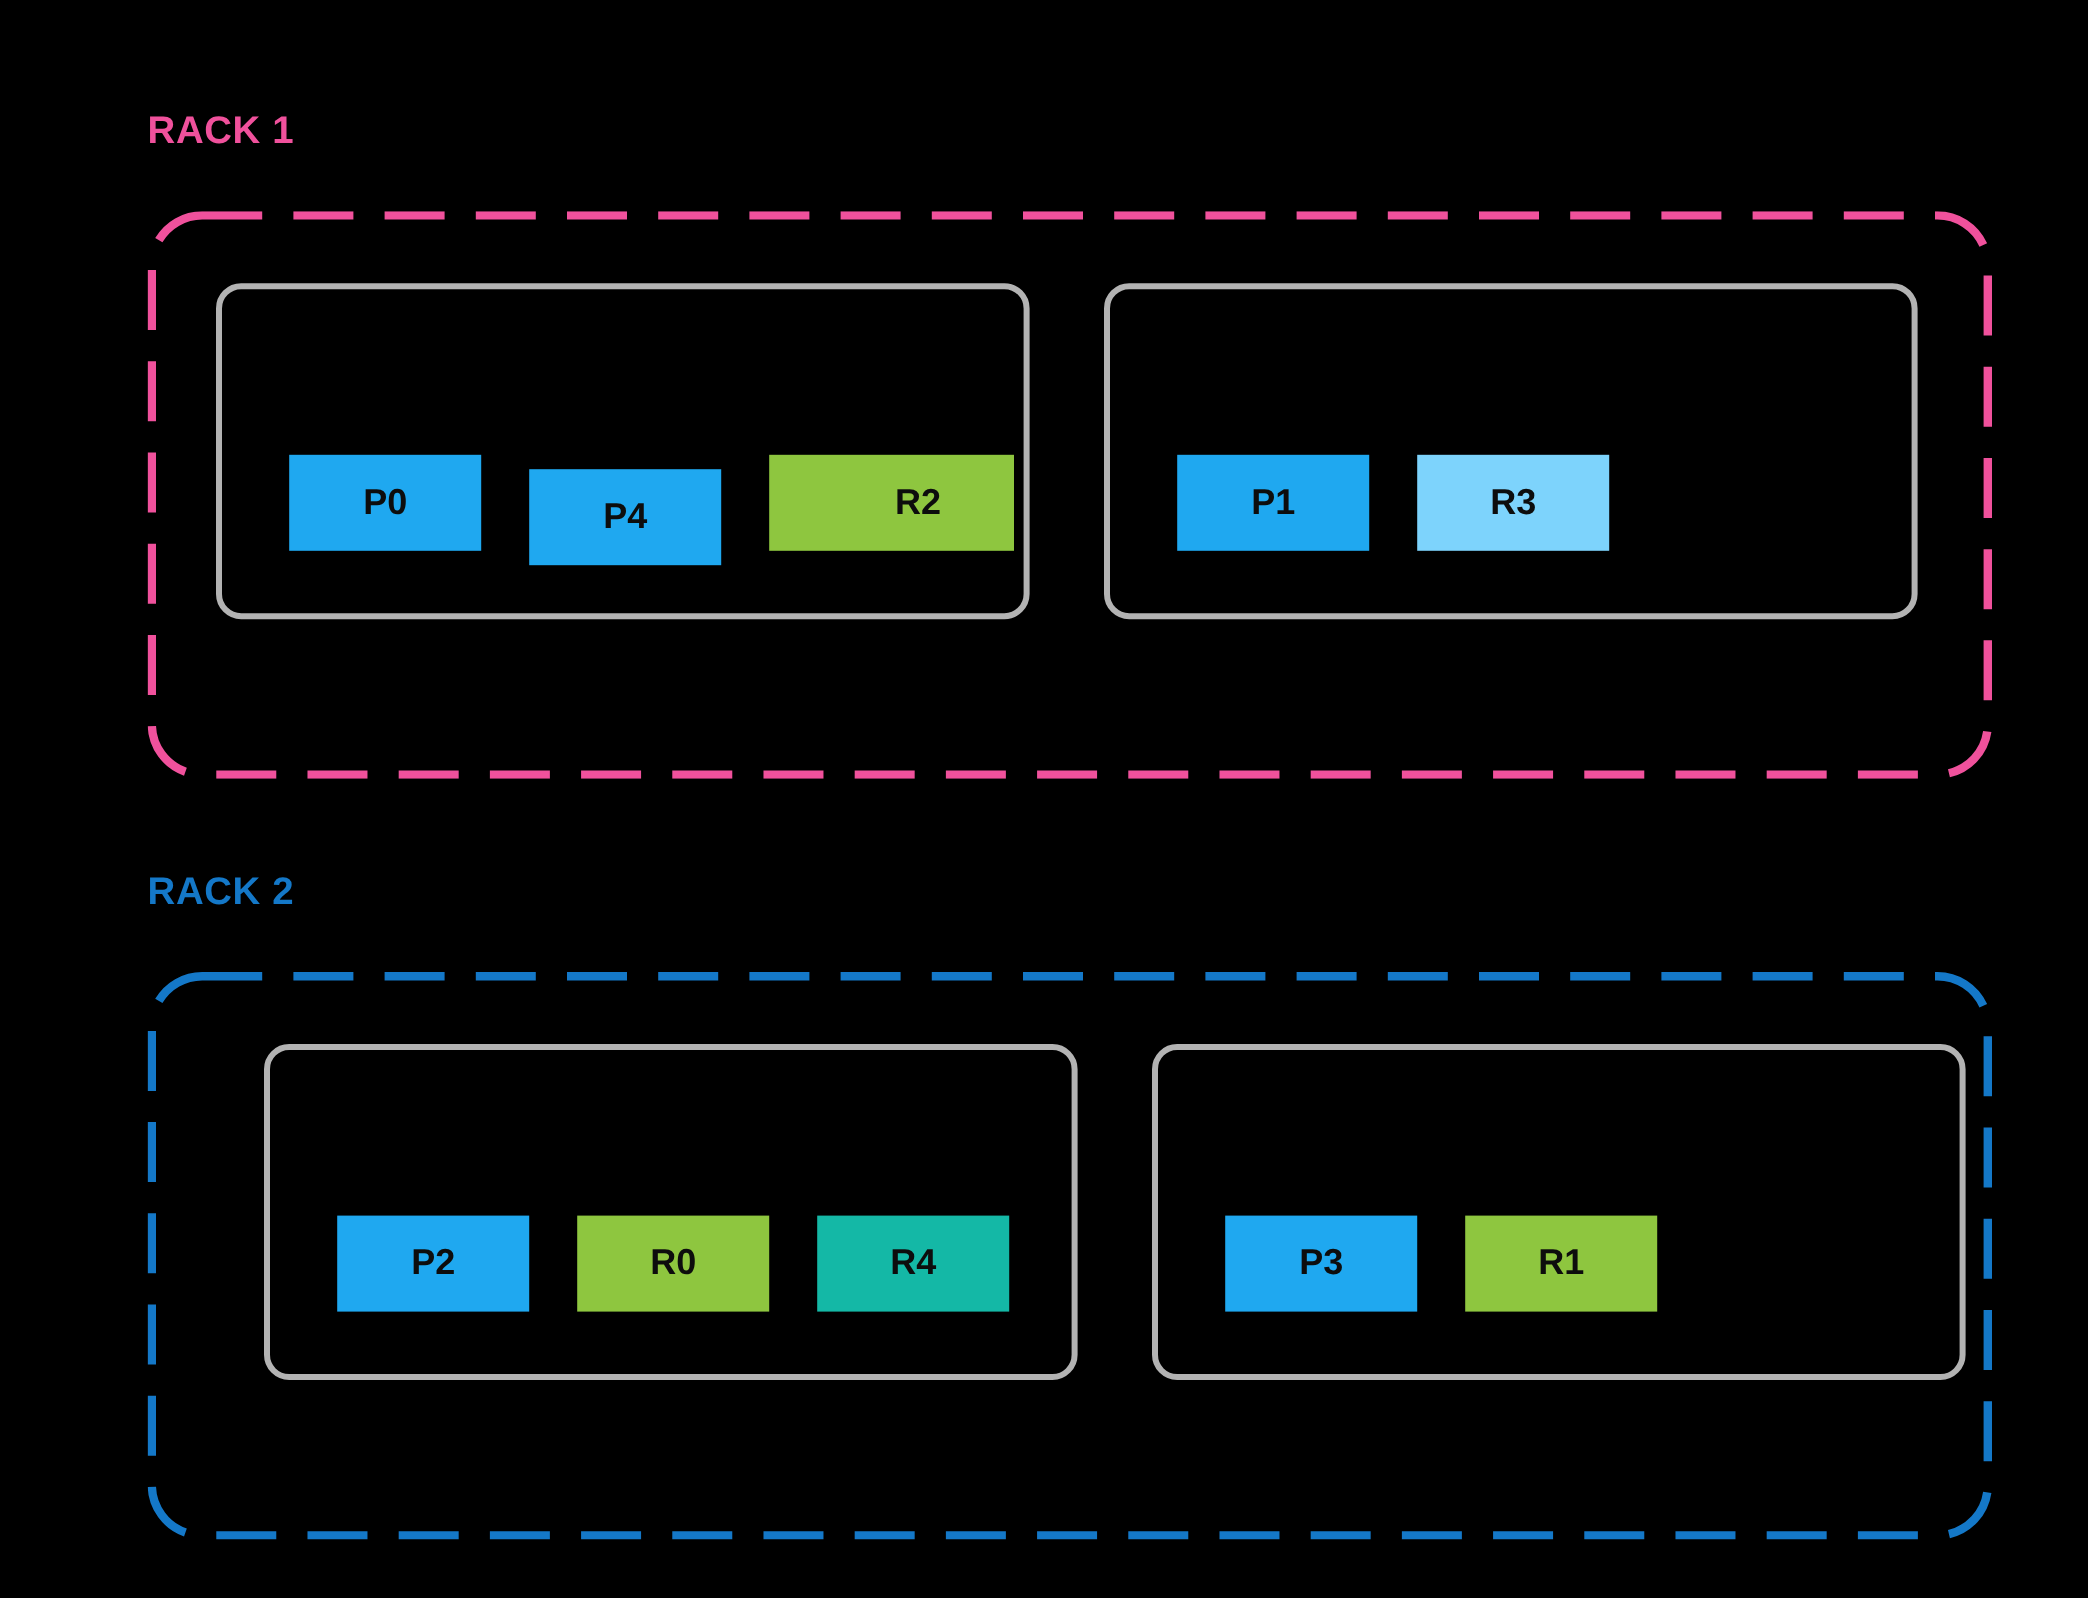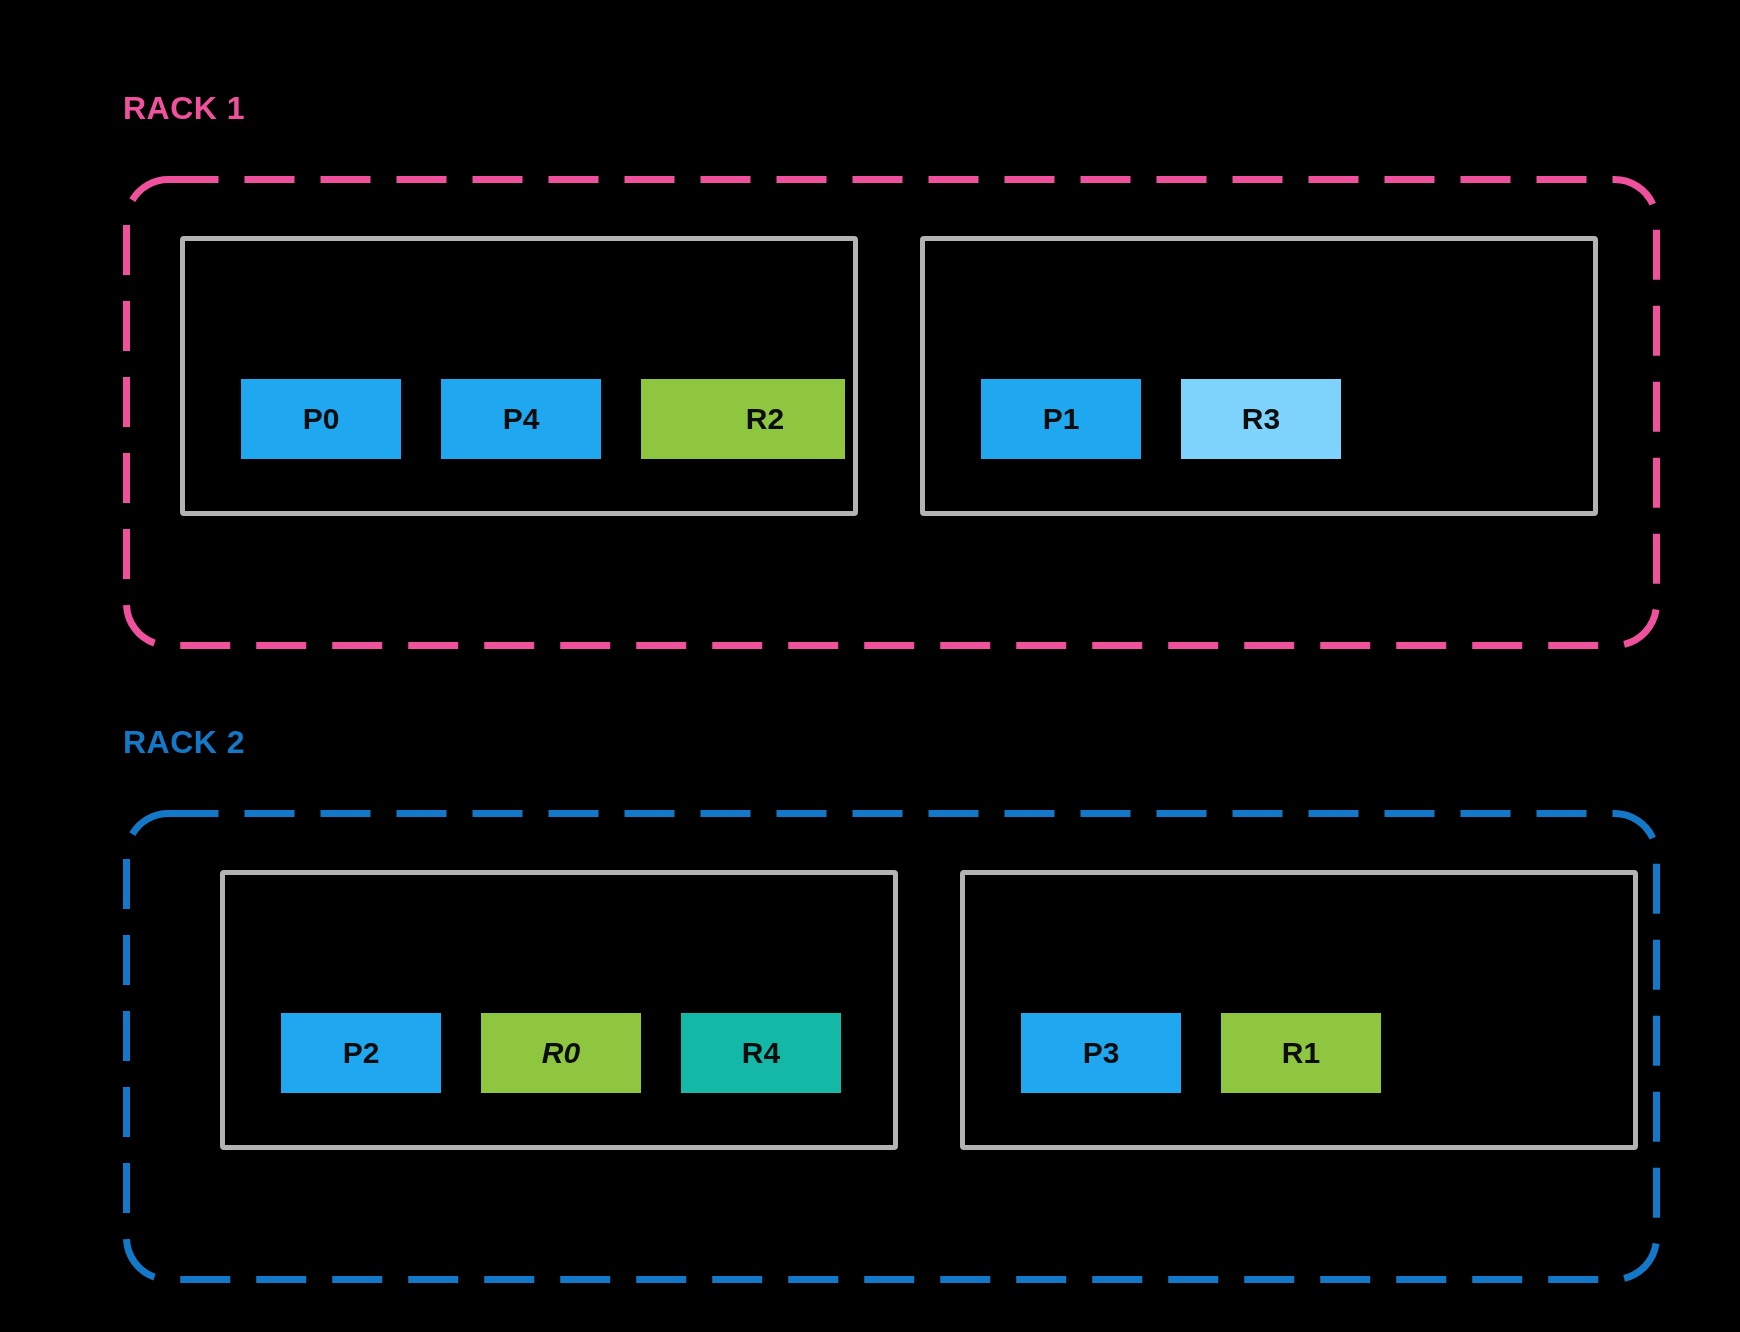--- a/index.html
+++ b/index.html
@@ -57,7 +57,7 @@
     width: 678px;
     height: 280px;
     border: 5px solid #b3b3b3;
-    border-radius: 4px;
+    border-radius: 21px;
     box-sizing: border-box;
     flex: 0 0 auto;
   }

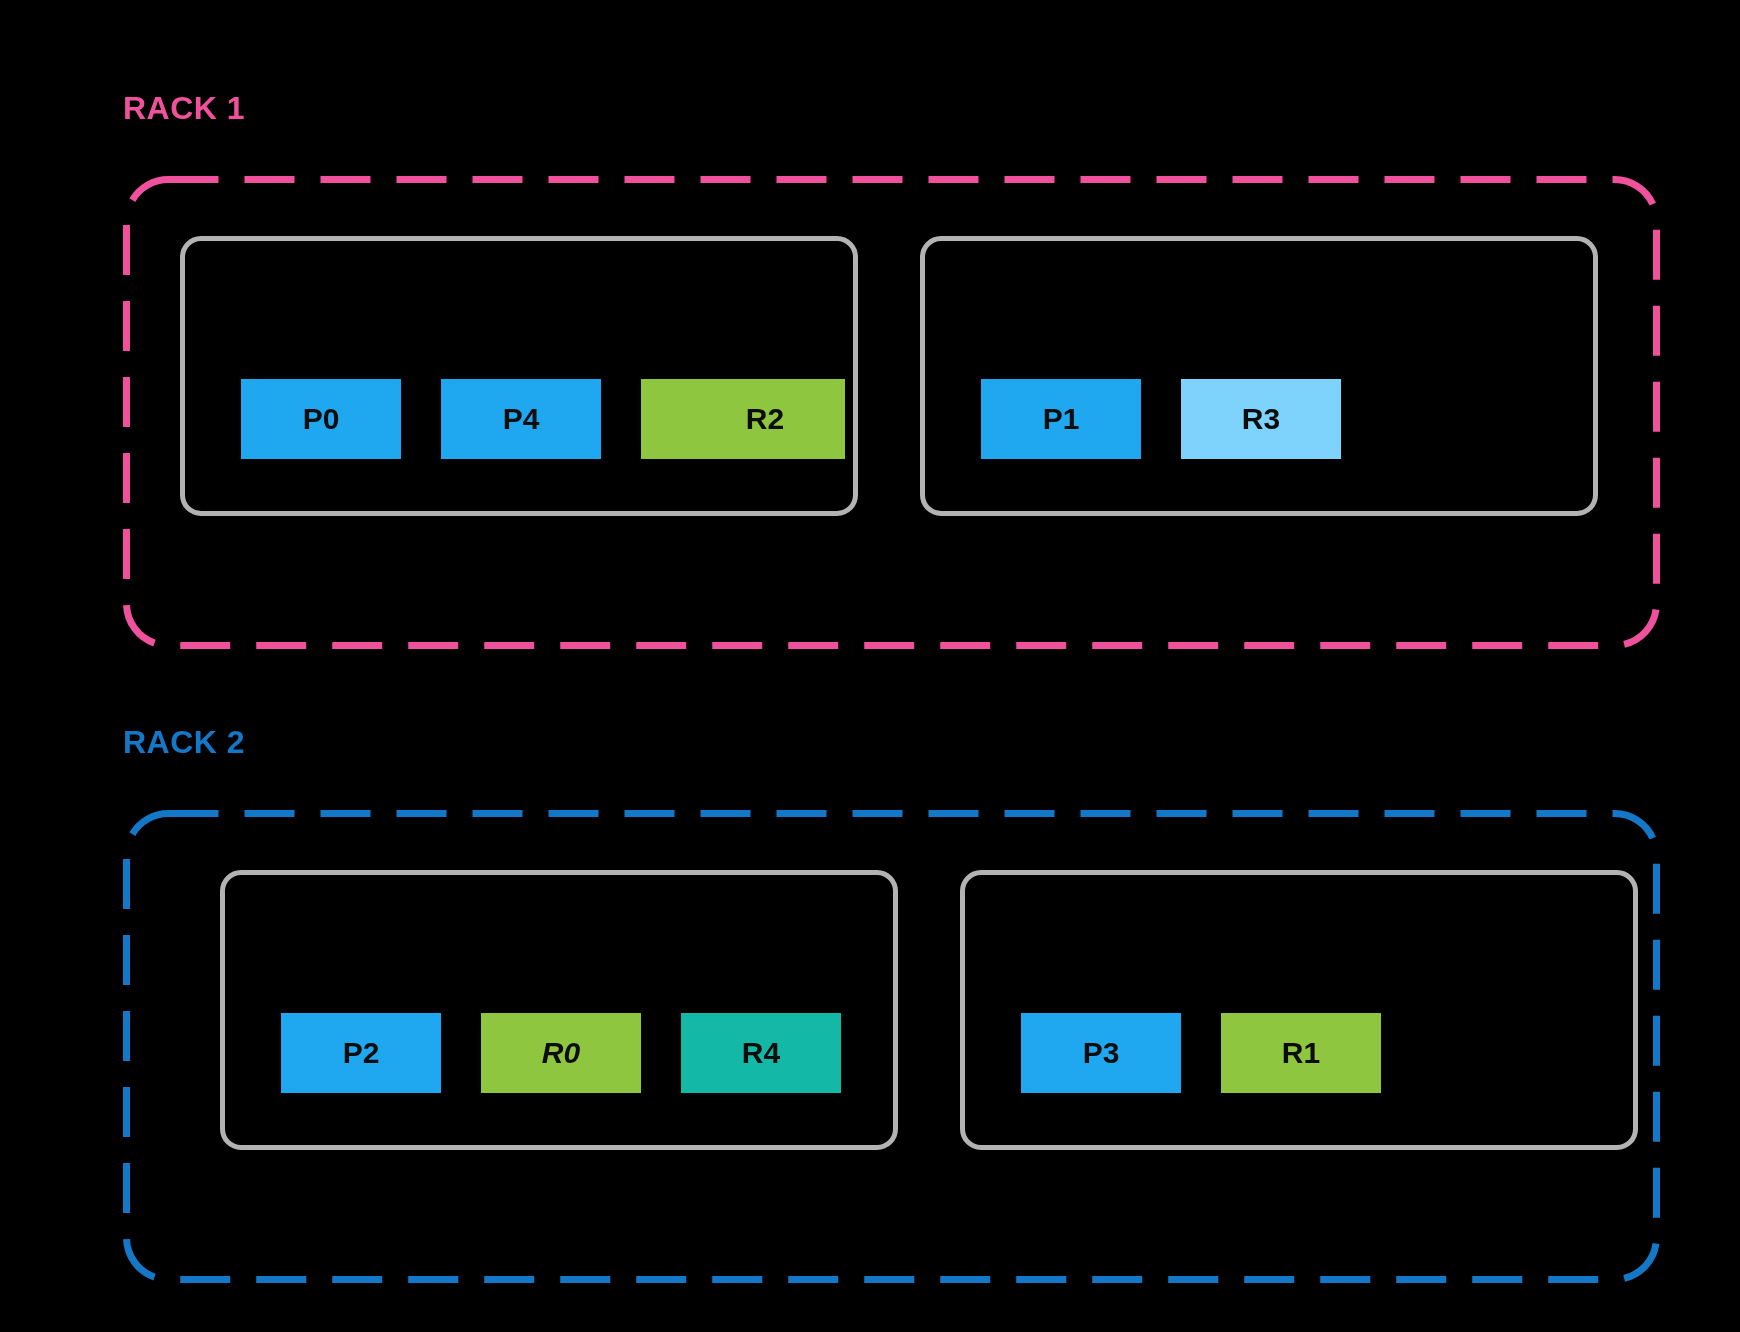--- a/index.html
+++ b/index.html
@@ -94,7 +94,7 @@
           <div class="host" style="border-color: rgb(179, 179, 179);">
             <div class="chip-row">
               <div class="chip" style="background: rgb(31, 168, 240); color: rgb(13, 13, 13);">P0</div>
-              <div class="chip" style="background: rgb(31, 168, 240); color: rgb(13, 13, 13);">P4</div>
+              <div class="chip" style="background: rgb(31, 168, 240); color: rgb(13, 13, 13); margin-top: 12px;">P4</div>
               <div class="chip" style="background: rgb(142, 198, 63); color: rgb(13, 13, 13); padding-left: 44px;">R2</div>
             </div>
           </div>

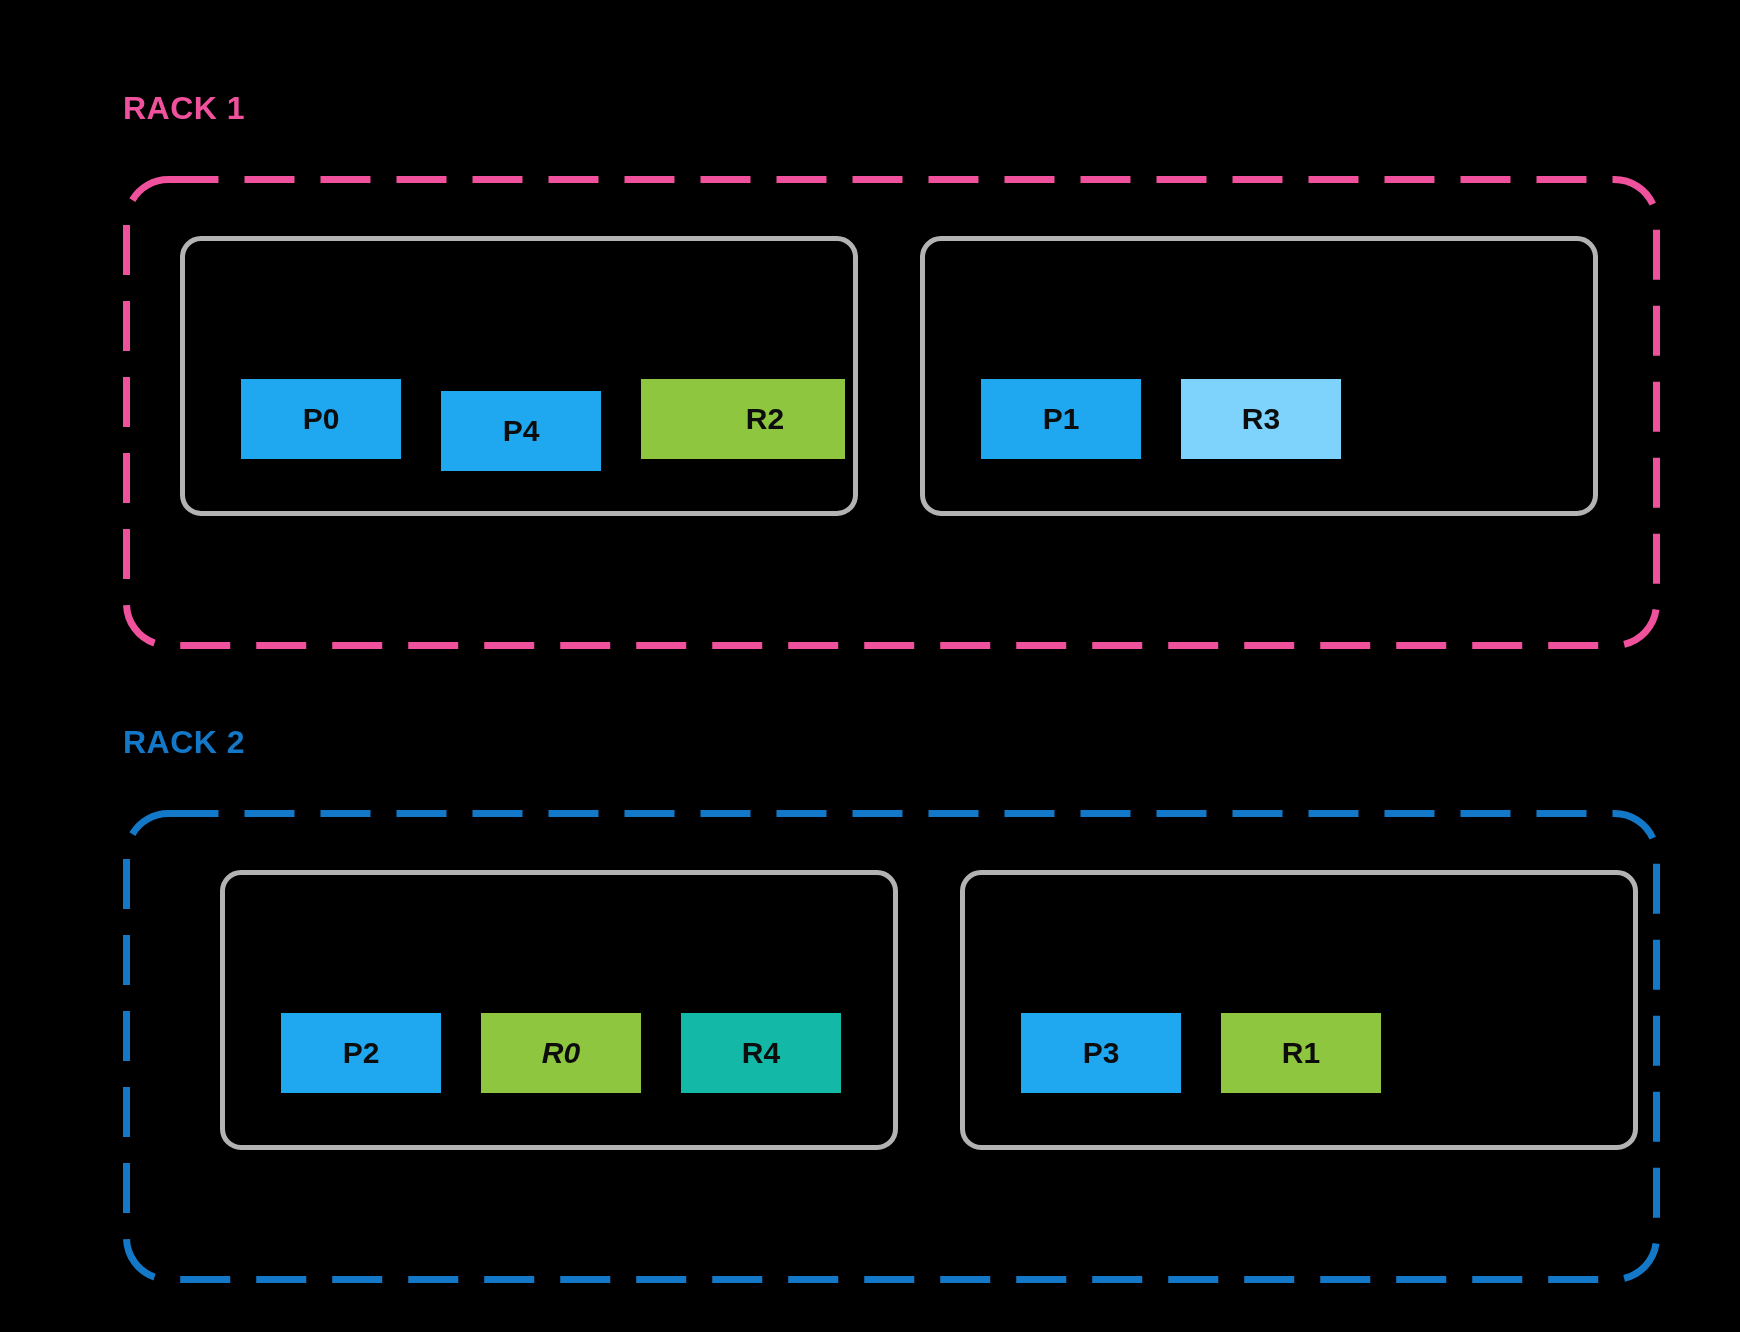--- a/index.html
+++ b/index.html
@@ -117,7 +117,7 @@
           <div class="host" style="border-color: rgb(179, 179, 179); margin-left: 40px;">
             <div class="chip-row">
               <div class="chip" style="background: rgb(31, 168, 240); color: rgb(13, 13, 13);">P2</div>
-              <div class="chip" style="background: rgb(142, 198, 63); color: rgb(13, 13, 13); font-style: italic;">R0</div>
+              <div class="chip" style="background: rgb(142, 198, 63); color: rgb(13, 13, 13);">R0</div>
               <div class="chip" style="background: #14b8a6; color: rgb(13, 13, 13);">R4</div>
             </div>
           </div>

